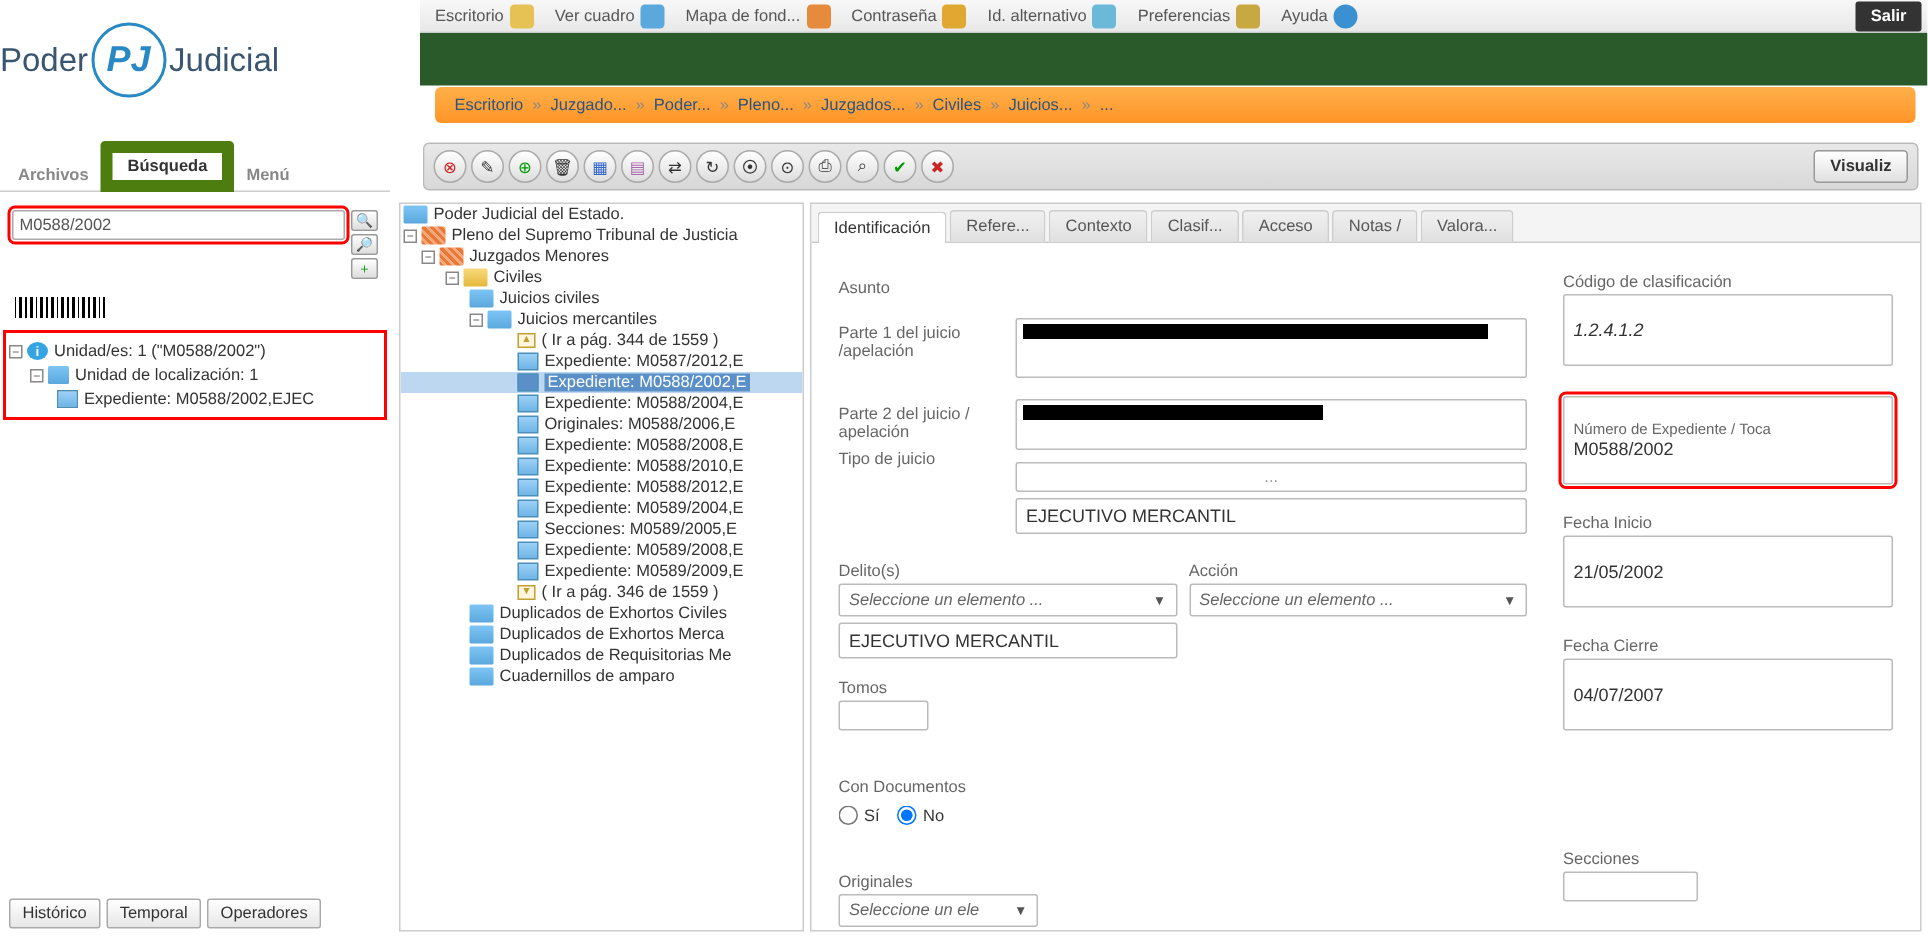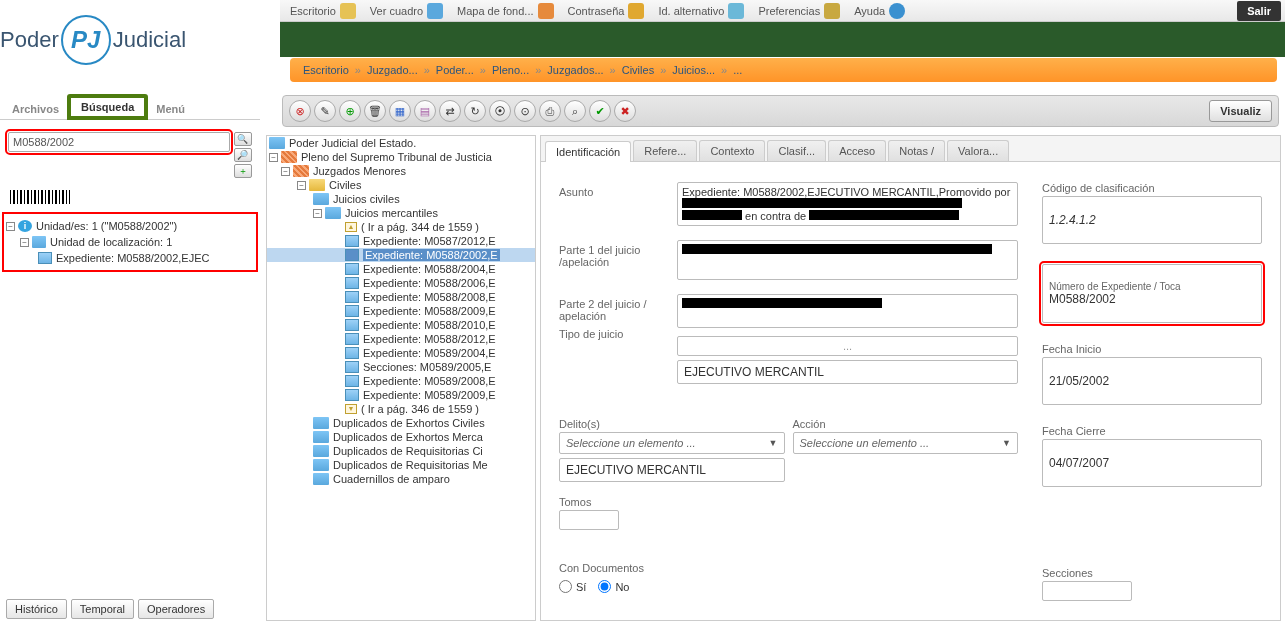--- a/index.html
+++ b/index.html
@@ -30,7 +30,7 @@
 .left-tabs { display: flex; align-items: flex-end; font-size: 11px; color: #888; padding: 8px 4px 0; border-bottom: 1px solid #ccc; }
 .left-tab { padding: 4px 8px; cursor: pointer; font-weight: bold; }
 .left-tab.active { border: 1px solid #ccc; border-bottom: 1px solid #fff; border-radius: 3px 3px 0 0; background: #fff; position: relative; top: 1px; color: #333; }
-.left-tab.hl { border: 4px solid #4d7c0f; padding: 3px 10px; }
+.left-tab.hl { border: 8px solid #4d7c0f; padding: 3px 10px; }
 
 .search-box { margin: 12px 8px; display: flex; align-items: flex-start; }
 .search-input { flex: 1; border: 1px solid #aaa; border-radius: 2px; padding: 3px 4px; font-size: 11px; color: #555; outline: 2px solid red; outline-offset: 1px; }

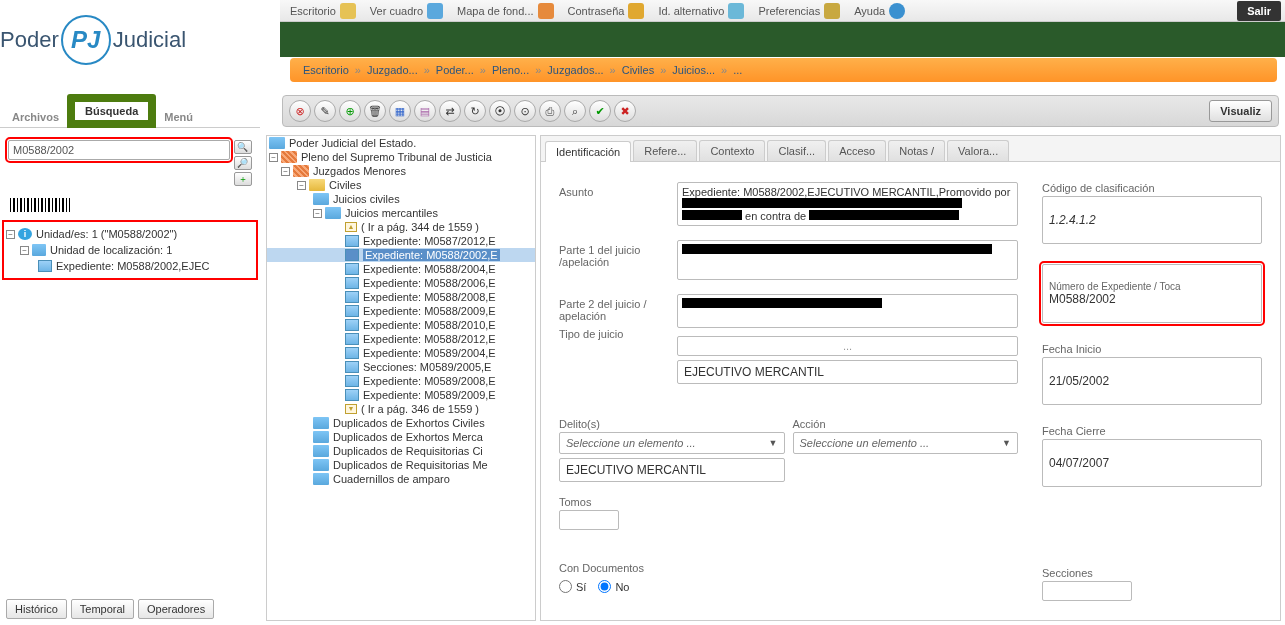--- a/index.html
+++ b/index.html
@@ -342,7 +342,6 @@
     <div class="left-col">
       <div class="frow">
         <div class="flabel">Asunto</div>
-        <div class="fta tall">Expediente: M0588/2002,EJECUTIVO MERCANTIL,Promovido por<br><span class="redact" style="width:280px"></span><br><span class="redact" style="width:60px"></span> en contra de <span class="redact" style="width:150px"></span></div>
       </div>
       <div class="frow">
         <div class="flabel">Parte 1 del juicio /apelación</div>

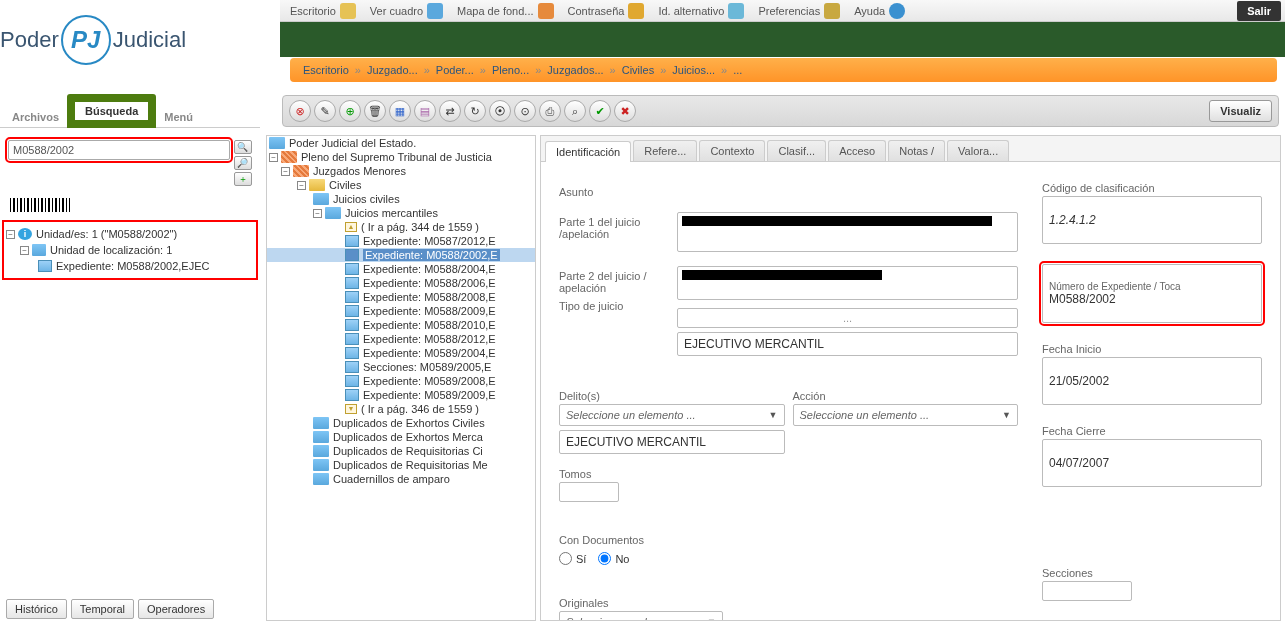--- a/index.html
+++ b/index.html
@@ -268,7 +268,7 @@
     </div>
   <div class="mt-row ind5">
       <span class="mt-doc"></span>
-      <span>Expediente: M0588/2006,E</span>
+      <span>Originales: M0588/2006,E</span>
     </div>
   <div class="mt-row ind5">
       <span class="mt-doc"></span>

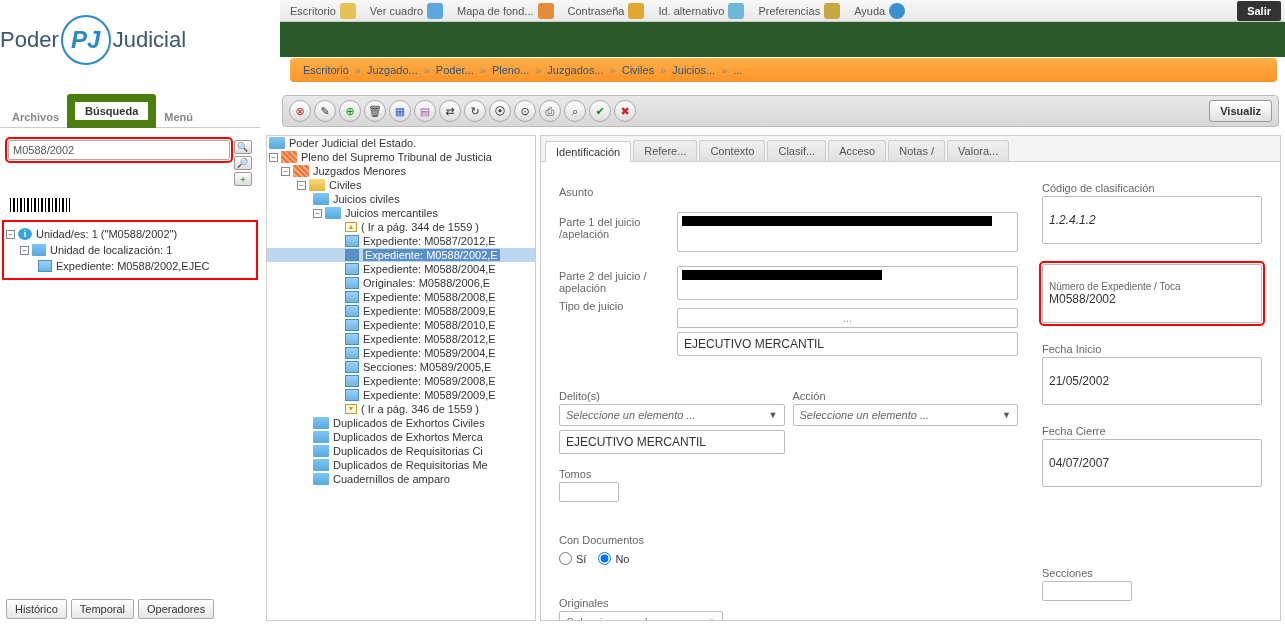--- a/index.html
+++ b/index.html
@@ -276,10 +276,6 @@
     </div>
   <div class="mt-row ind5">
       <span class="mt-doc"></span>
-      <span>Expediente: M0588/2009,E</span>
-    </div>
-  <div class="mt-row ind5">
-      <span class="mt-doc"></span>
       <span>Expediente: M0588/2010,E</span>
     </div>
   <div class="mt-row ind5">

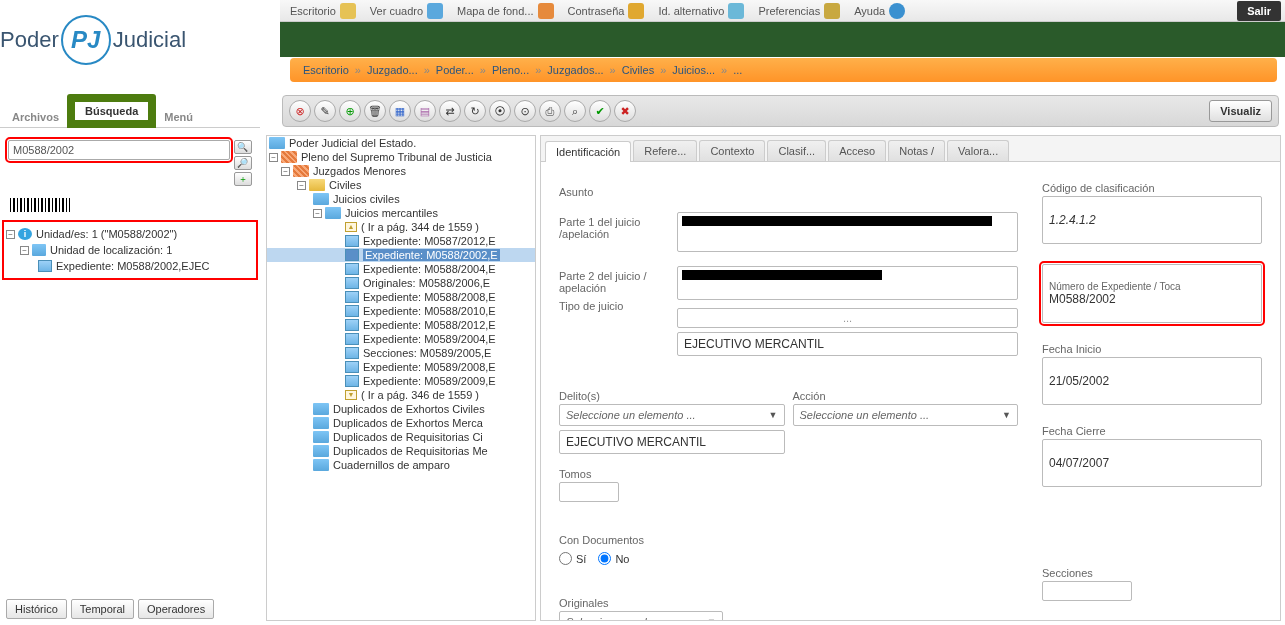--- a/index.html
+++ b/index.html
@@ -94,7 +94,7 @@
 .sel { border: 1px solid #bbb; border-radius: 2px; padding: 4px 6px; font-size: 11px; background: #fff; width: 100%; font-style: italic; color: #666; display: flex; justify-content: space-between; align-items: center; cursor: pointer; }
 .sel::after { content: "▼"; font-size: 9px; color: #555; }
 
-.sub-grid { display: grid; grid-template-columns: 1fr 1fr; gap: 8px; margin-top: 20px; }
+.sub-grid { display: grid; grid-template-columns: 1fr 1fr; gap: 8px; margin-top: 5px; }
 
 .radio-grp { display: flex; gap: 12px; align-items: center; margin-top: 6px; }
 .radio-grp label { display: flex; align-items: center; gap: 4px; cursor: pointer; }

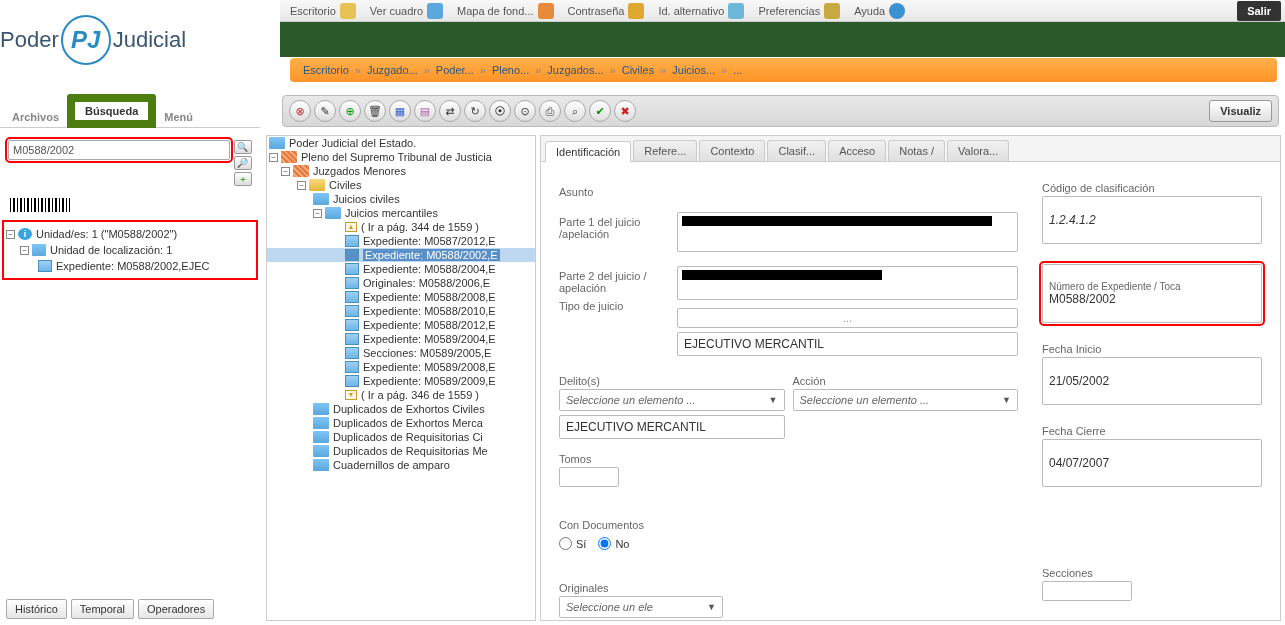--- a/index.html
+++ b/index.html
@@ -312,10 +312,6 @@
     </div>
   <div class="mt-row ind3">
       <span class="mt-folder blue"></span>
-      <span>Duplicados de Requisitorias Ci</span>
-    </div>
-  <div class="mt-row ind3">
-      <span class="mt-folder blue"></span>
       <span>Duplicados de Requisitorias Me</span>
     </div>
   <div class="mt-row ind3">

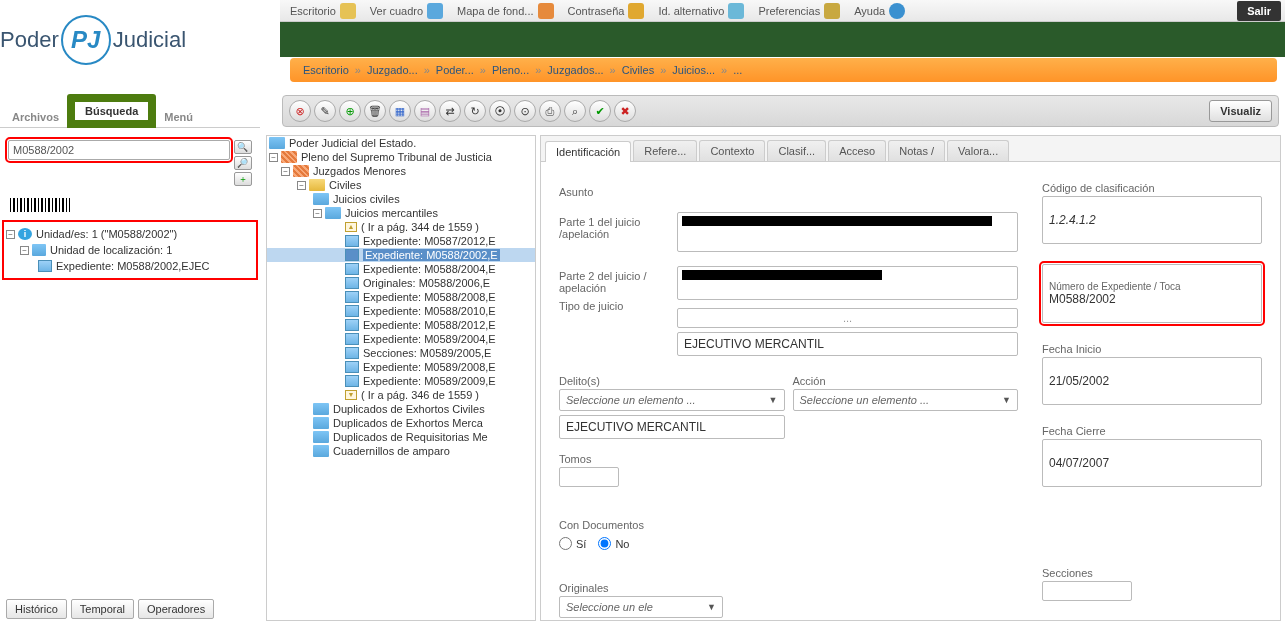--- a/index.html
+++ b/index.html
@@ -385,7 +385,7 @@
         </div>
         <div>
           <div class="rlabel">Originales</div>
-          <div class="sel" style="width:164px">
+          <div class="sel" style="width:133px">
               <span>Seleccione un ele</span>
             </div>
         </div>

